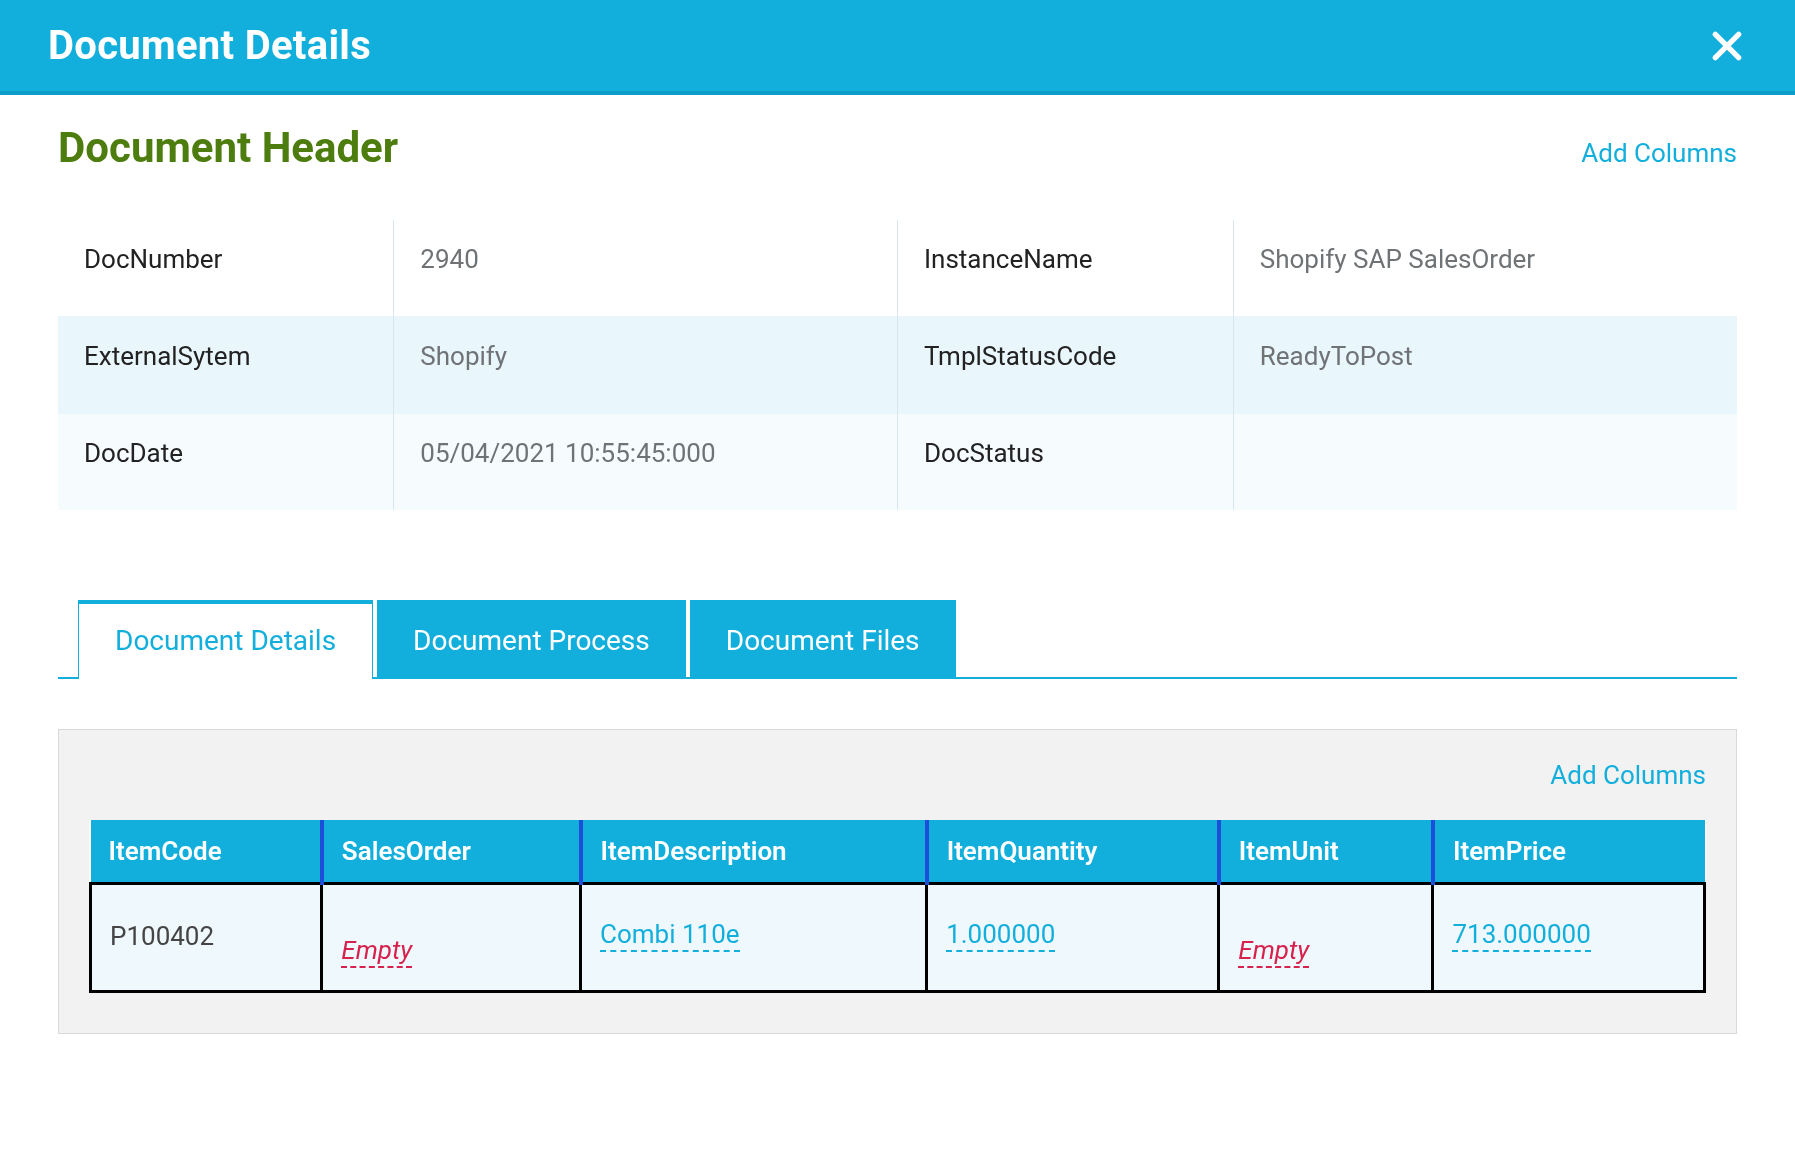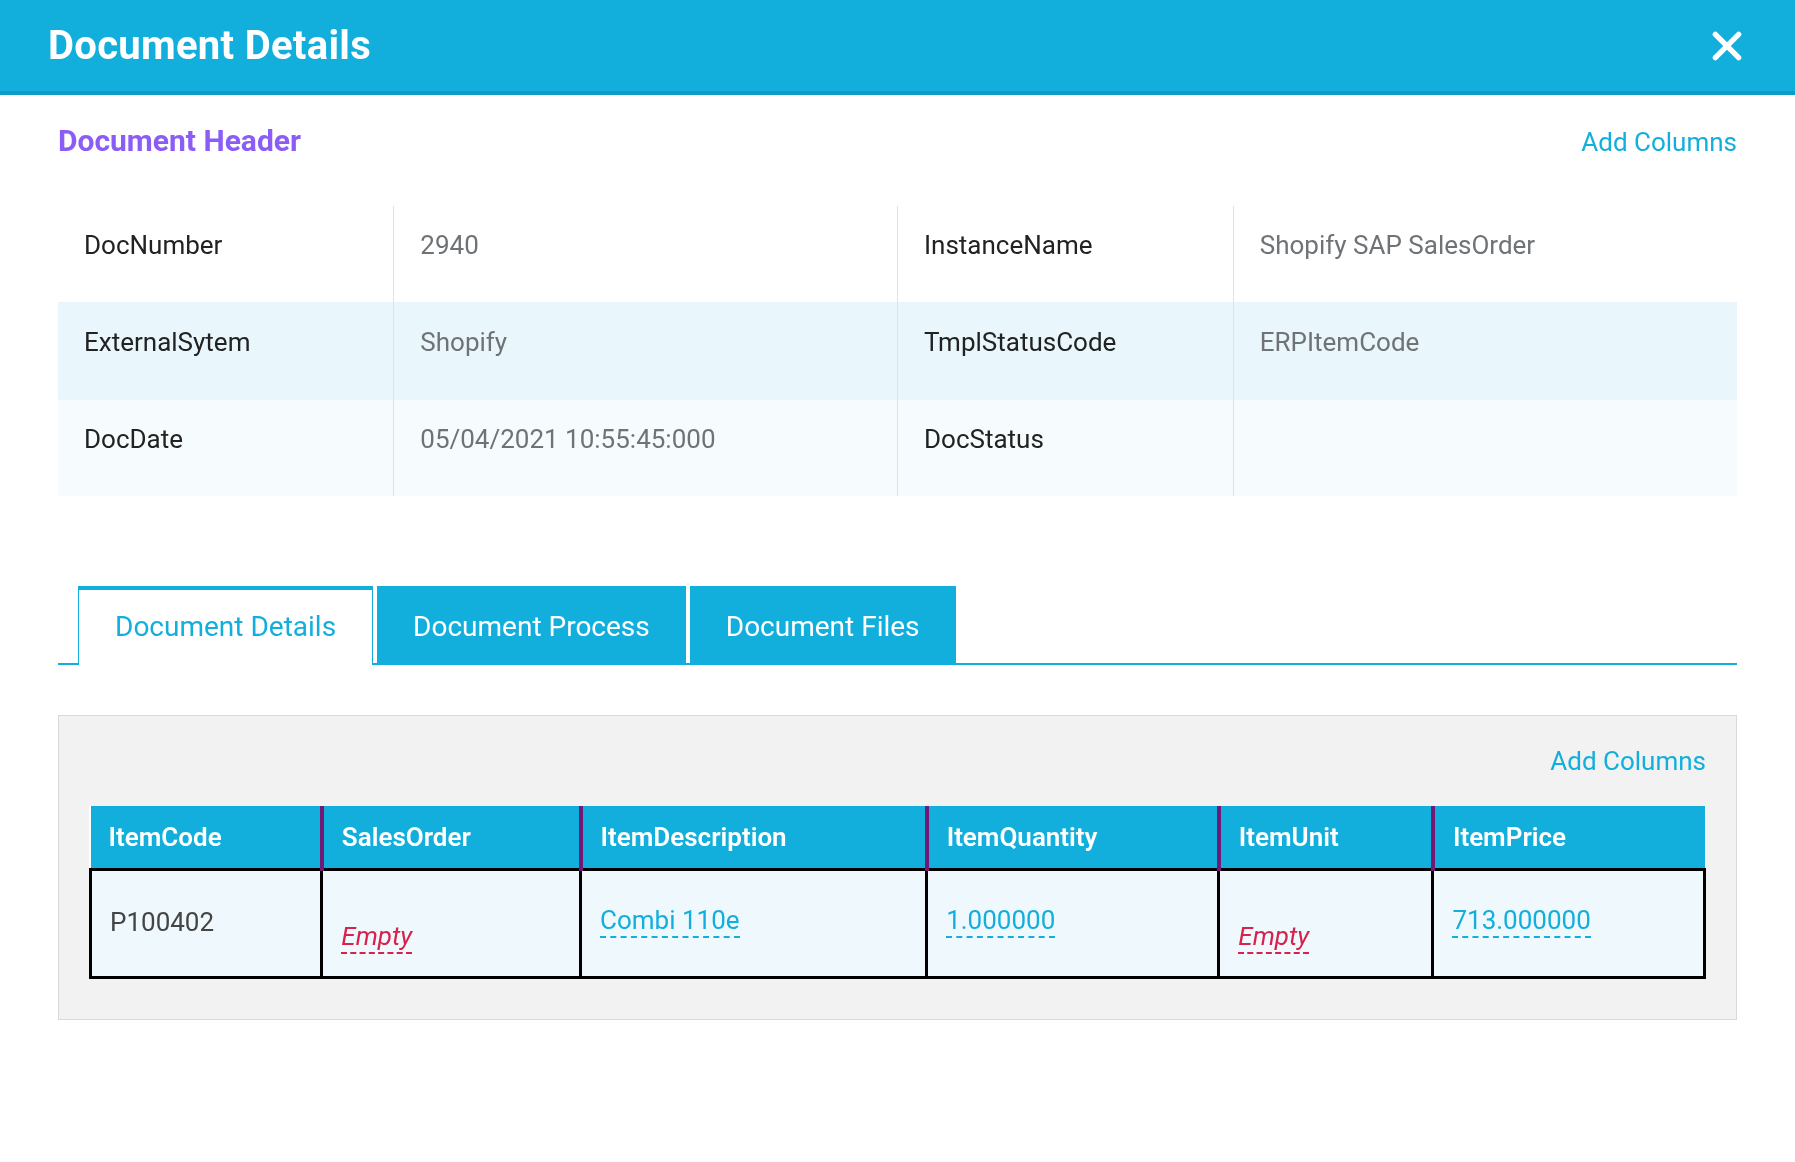--- a/index.html
+++ b/index.html
@@ -41,8 +41,8 @@
     margin-bottom: 48px;
   }
   .section-head h2 {
-    color: #8b5cf6;
-    font-size: 30px;
+    color: #4d7c0f;
+    font-size: 42px;
     font-weight: 700;
   }
   .add-columns {

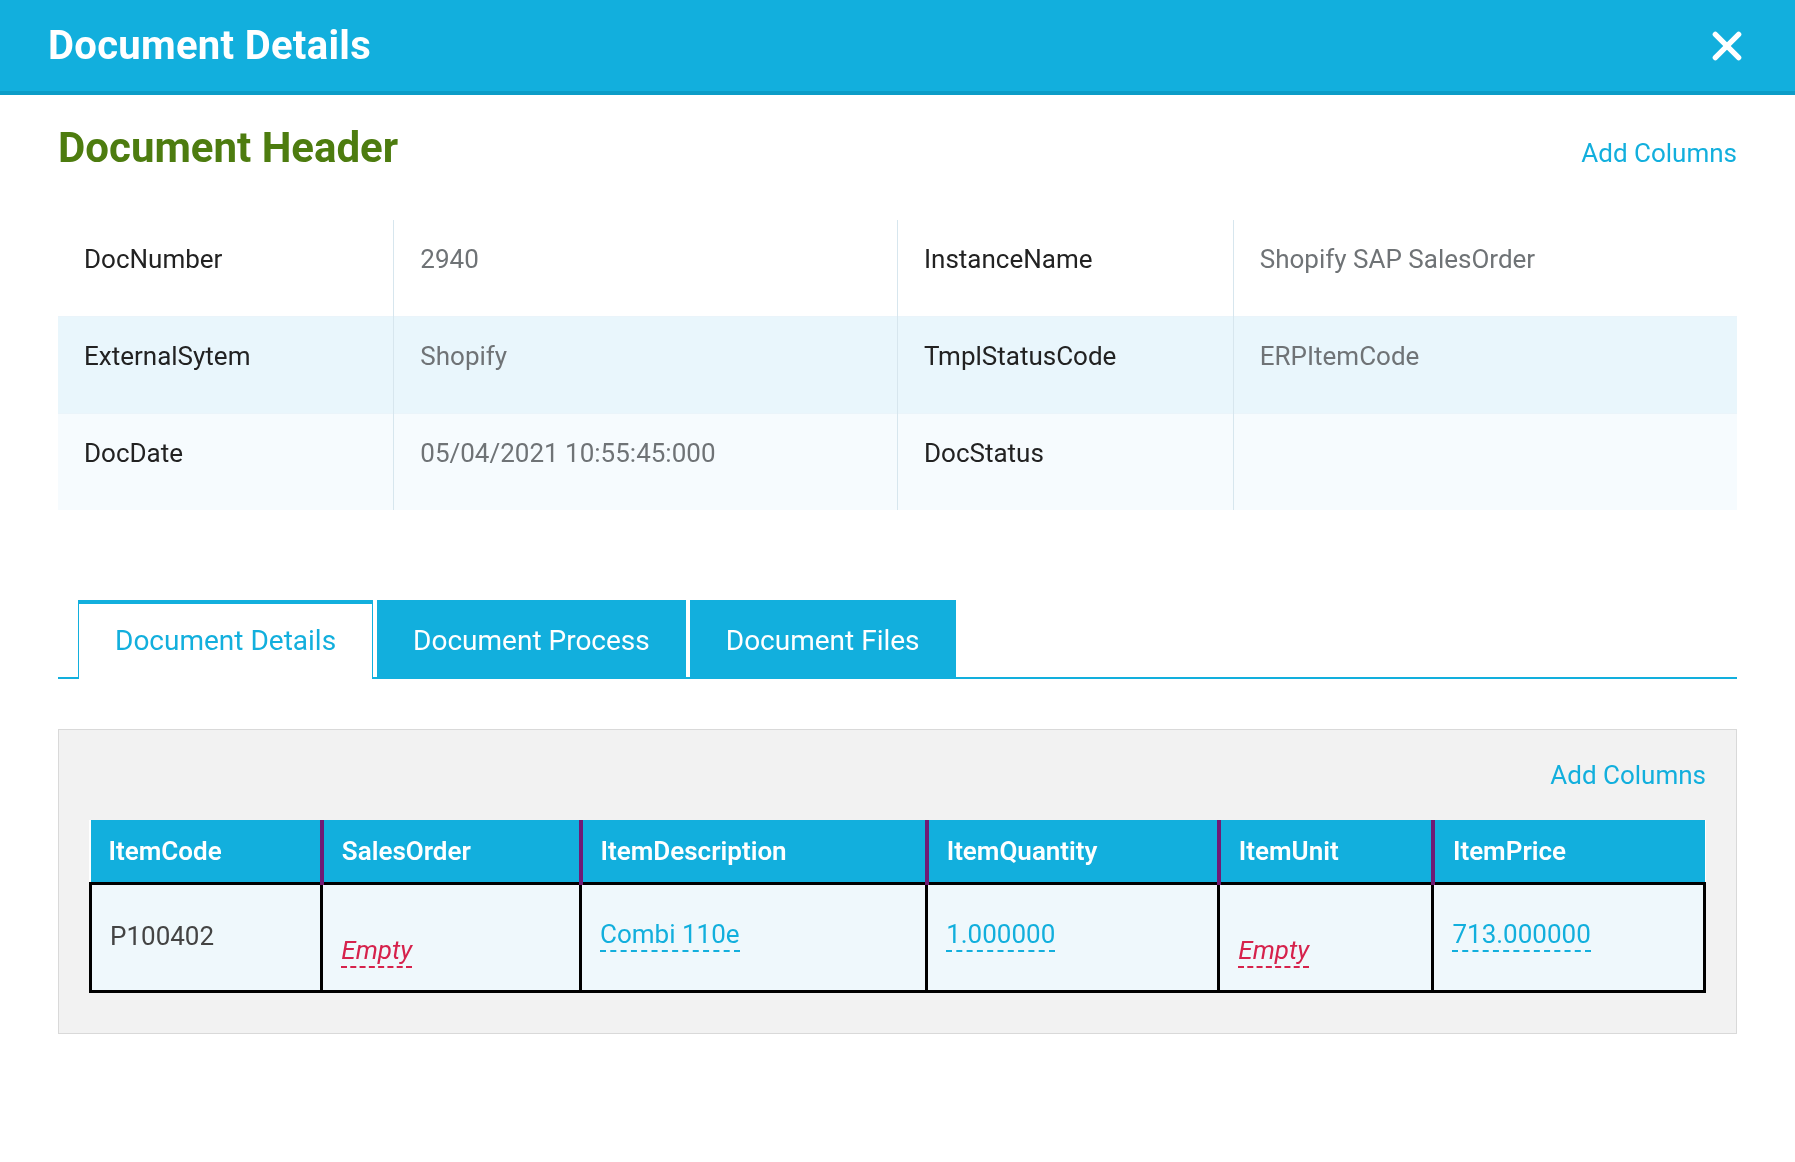--- a/index.html
+++ b/index.html
@@ -190,7 +190,7 @@
           <td class="klabel">ExternalSytem</td>
           <td class="kval">Shopify</td>
           <td class="klabel">TmplStatusCode</td>
-          <td class="kval">ERPItemCode</td>
+          <td class="kval">ReadyToPost</td>
         </tr>
         <tr class="alt2">
           <td class="klabel">DocDate</td>

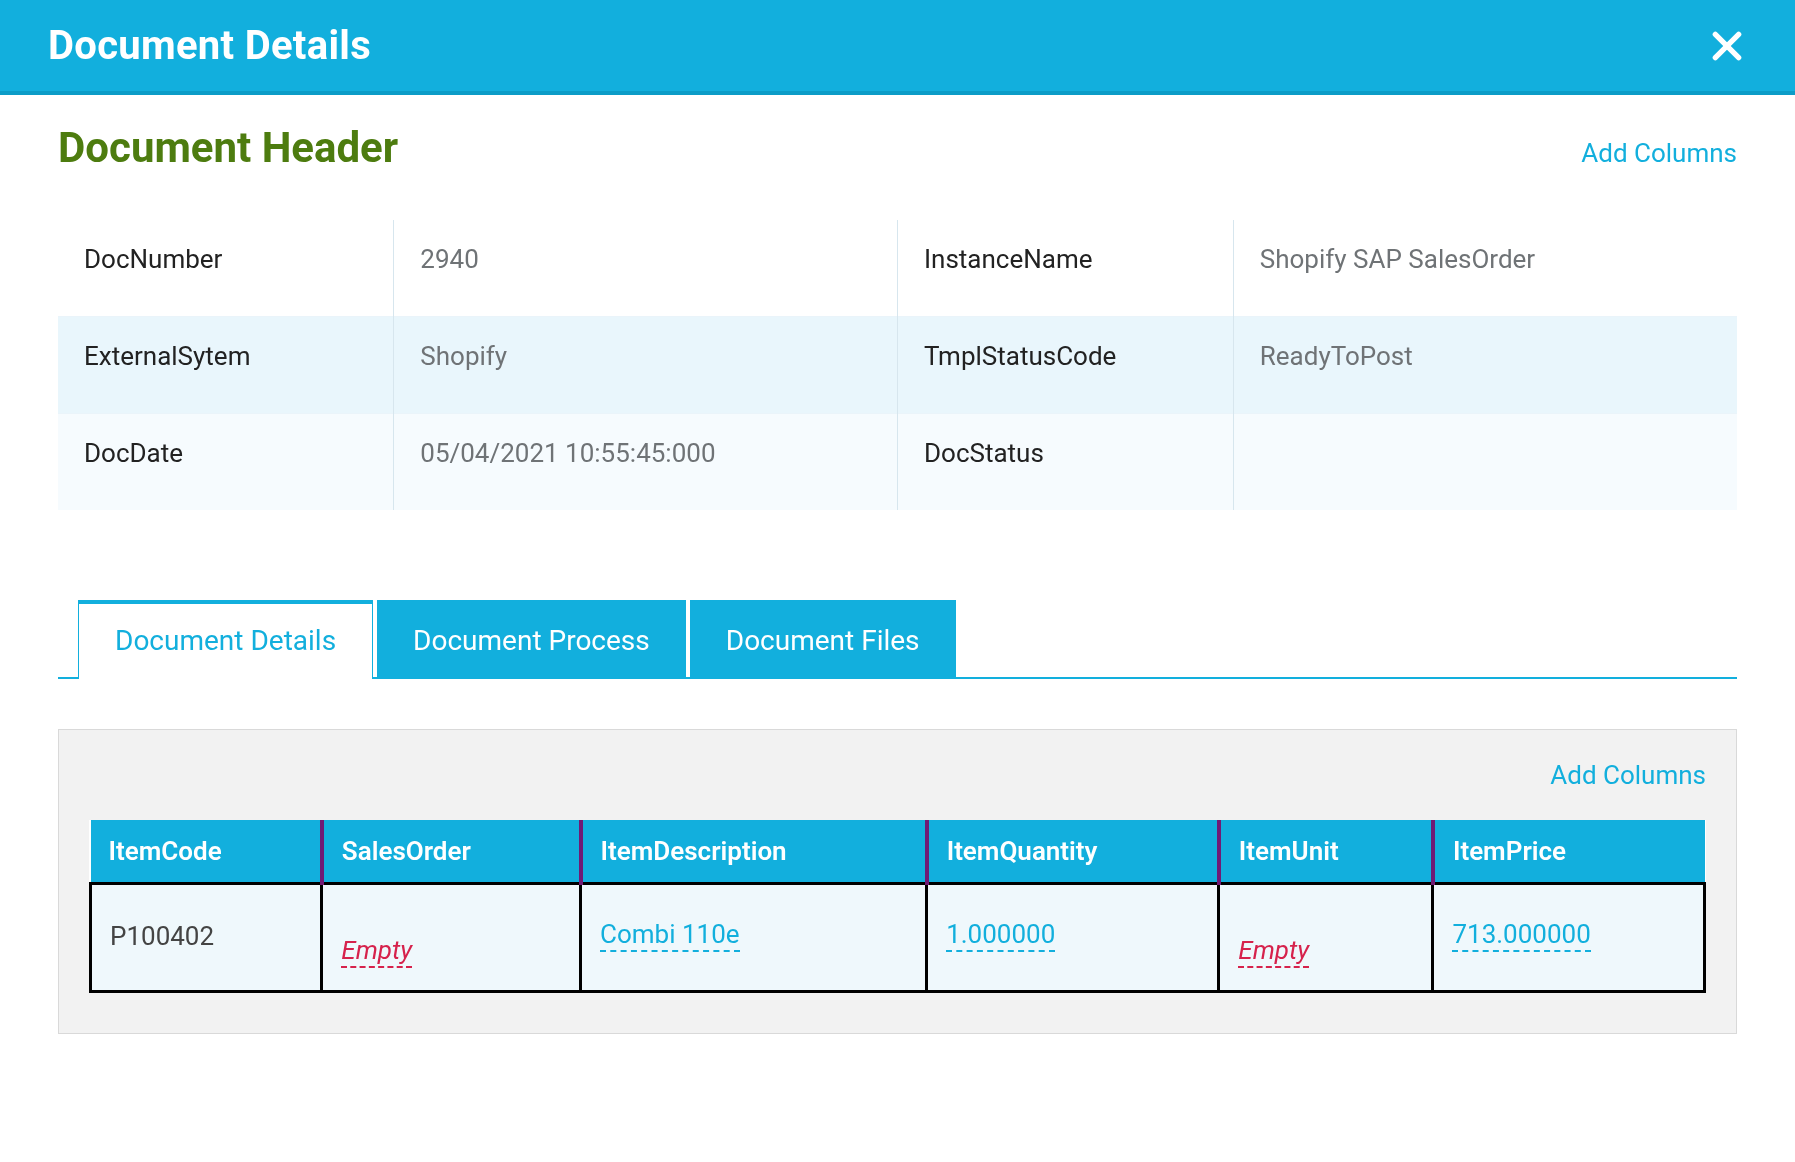--- a/index.html
+++ b/index.html
@@ -131,7 +131,7 @@
     font-weight: 600;
     text-align: left;
     padding: 16px 18px;
-    border-right: 4px solid #701a75;
+    border-right: 4px solid #1d4ed8;
   }
   .item-table th:last-child { border-right: none; }
   .item-table td {

